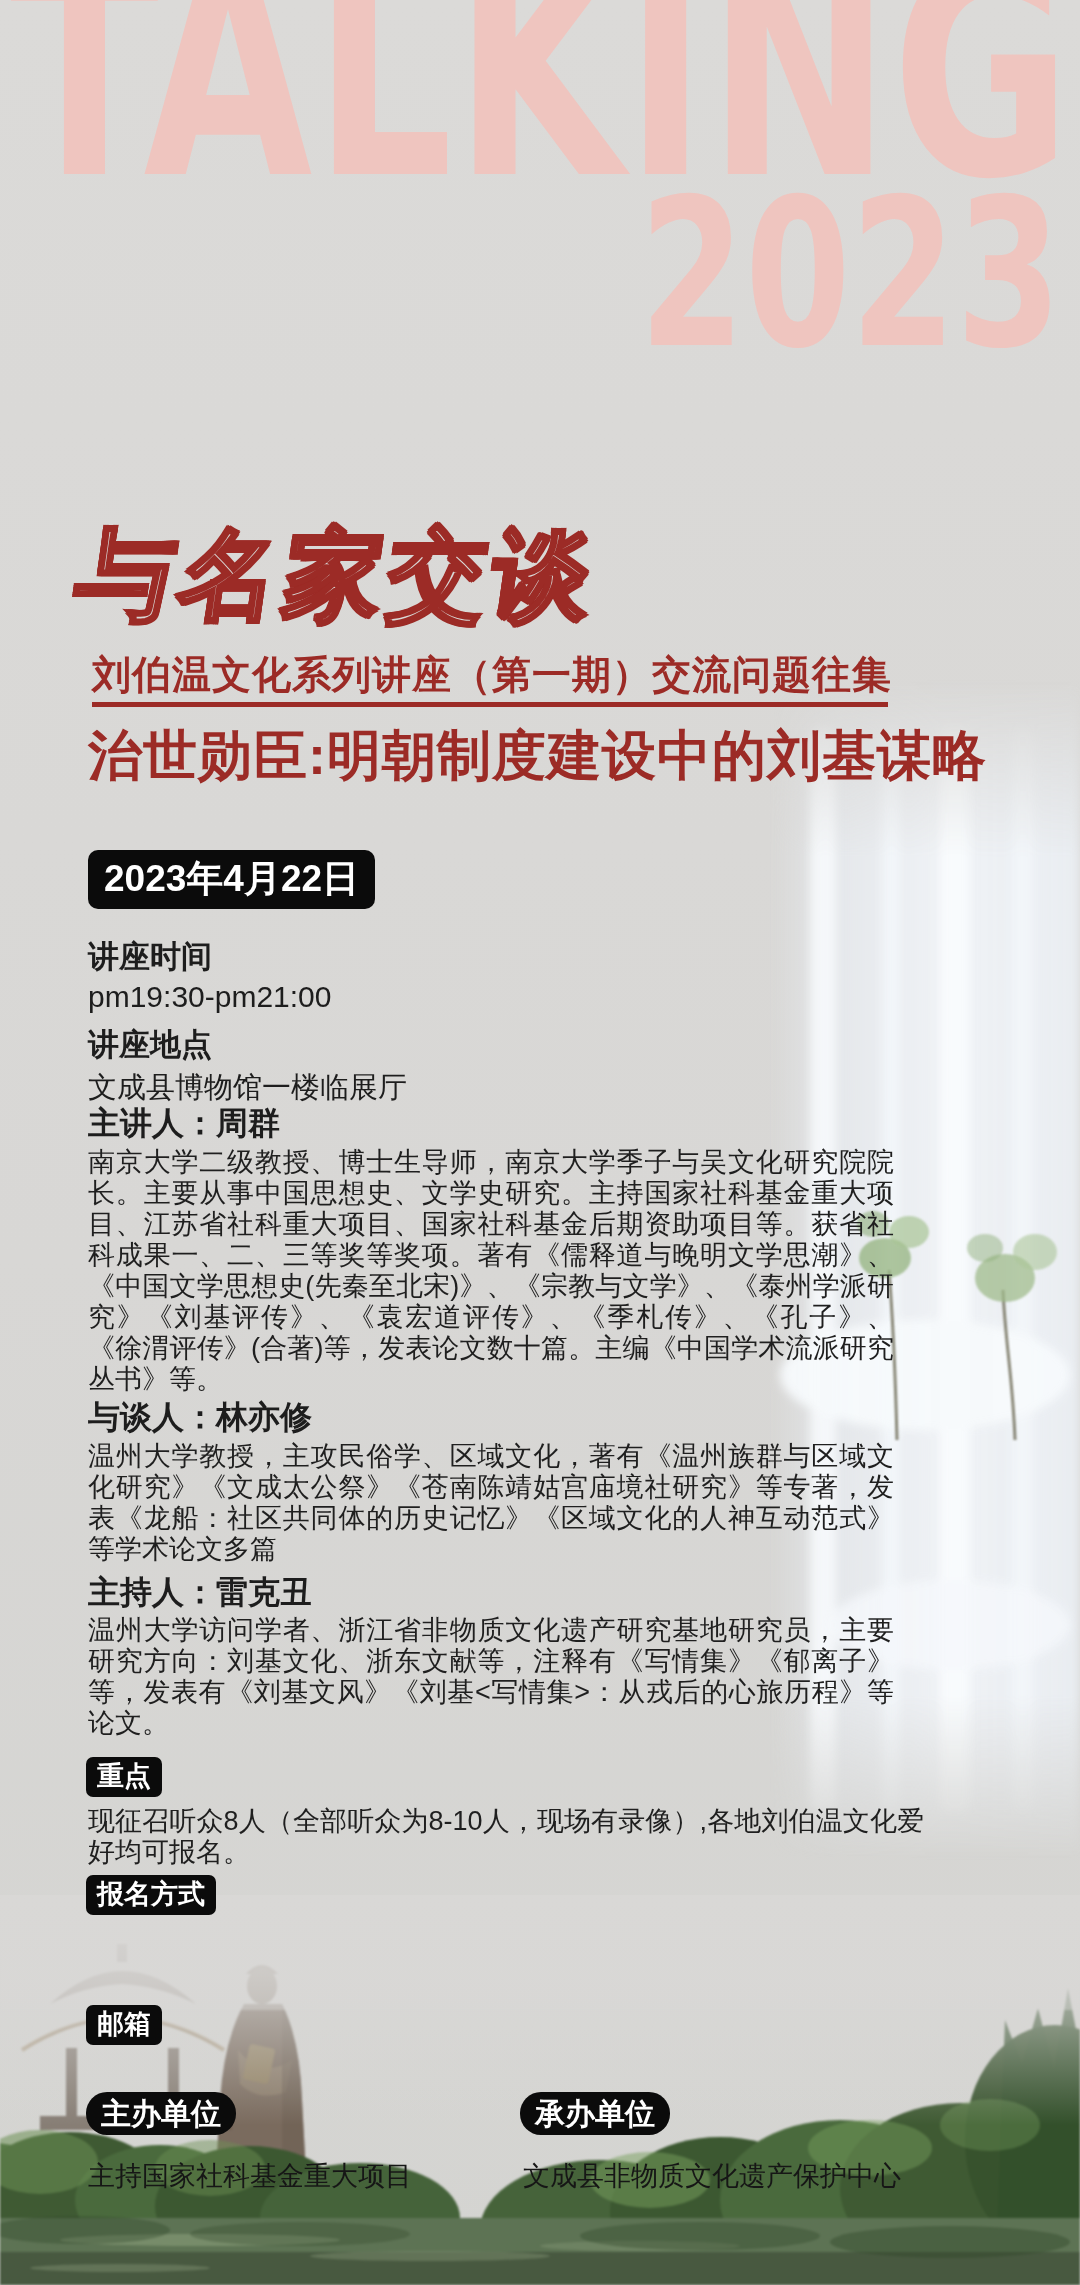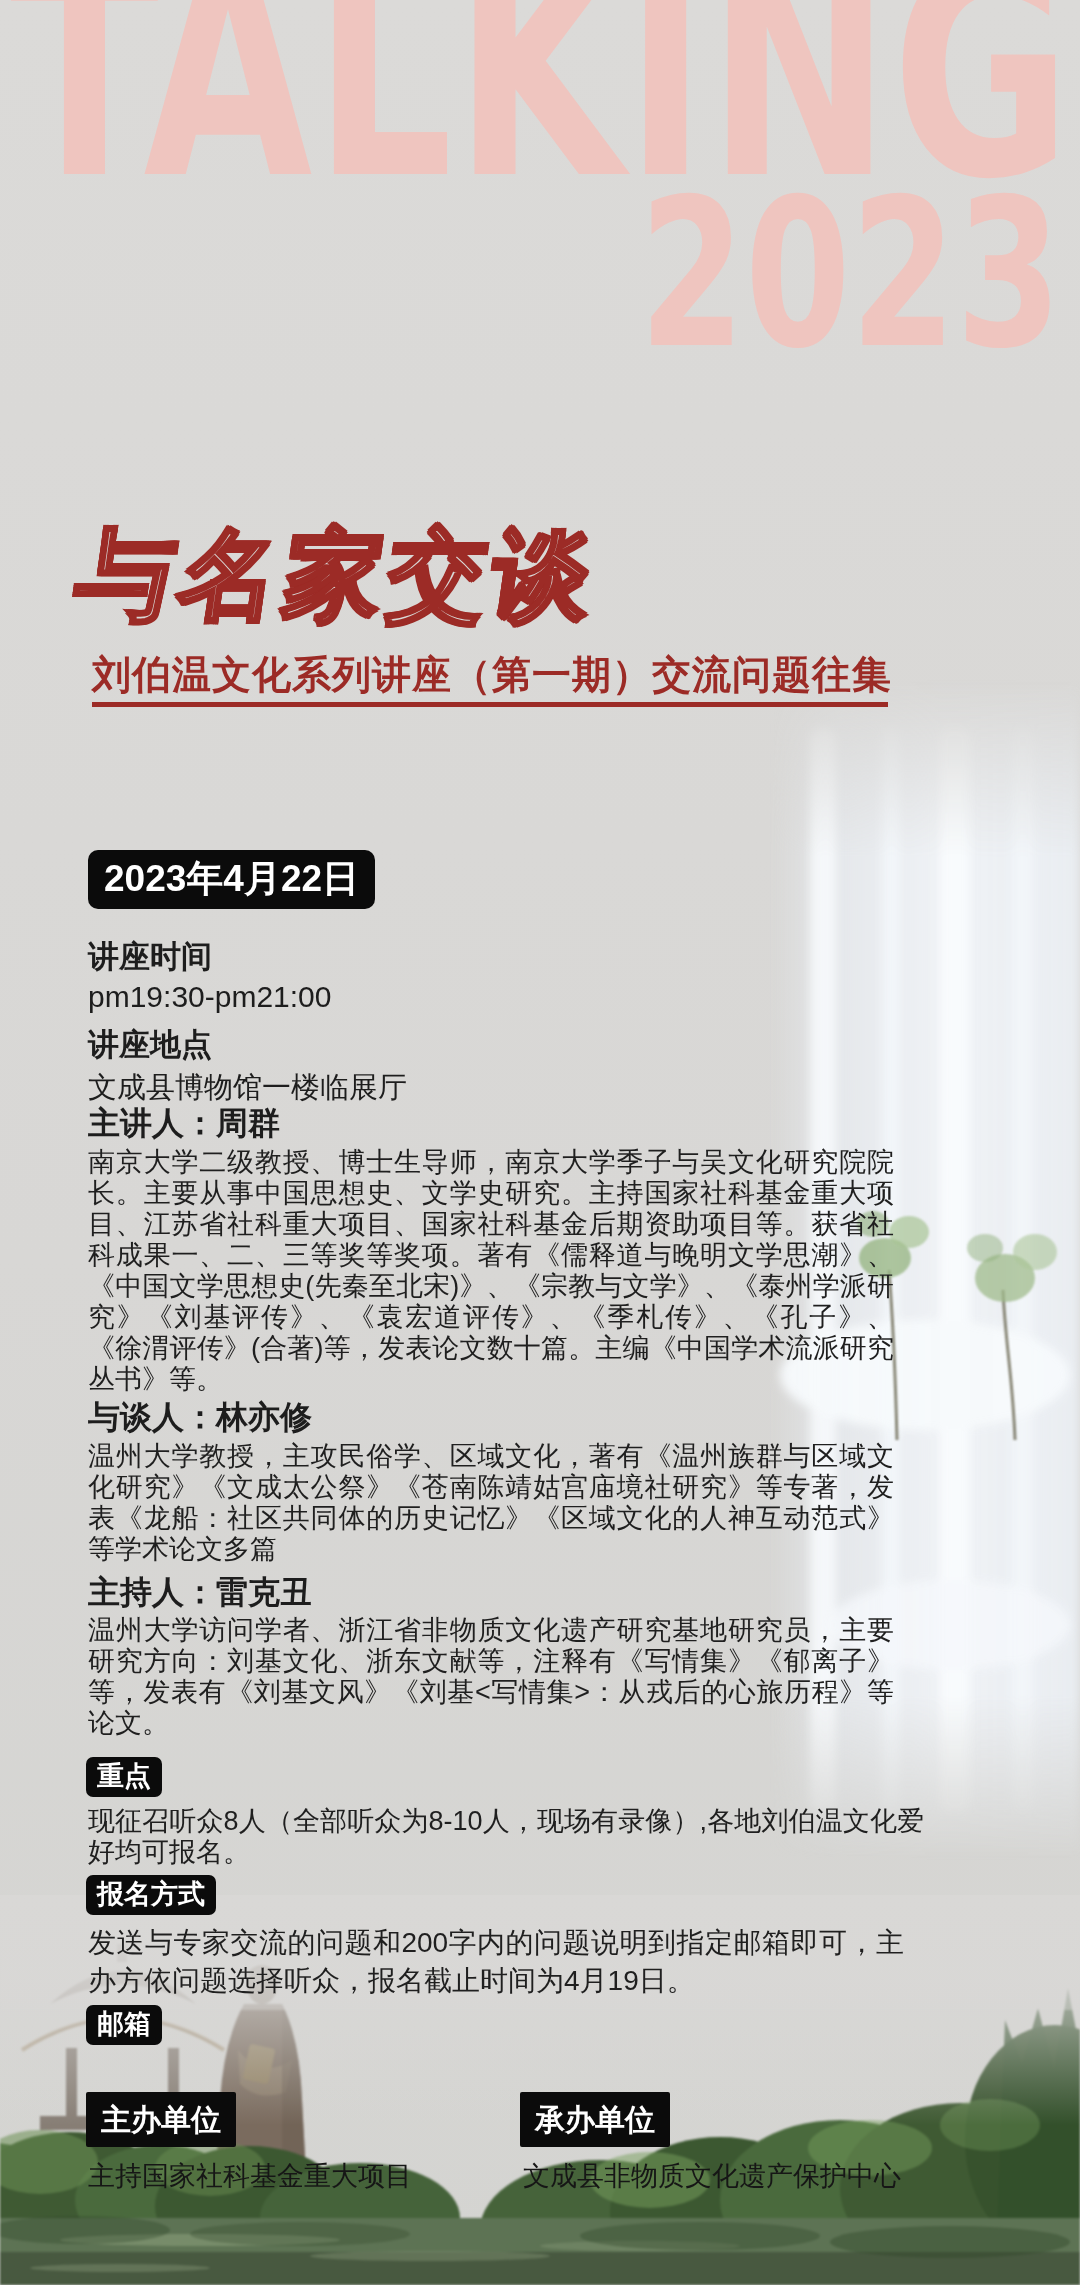--- a/index.html
+++ b/index.html
@@ -172,6 +172,7 @@
   <h1 class="layer main-title">与名家交谈</h1>
   <div class="layer series">刘伯温文化系列讲座（第一期）交流问题往集</div>
   <div class="layer rule"></div>
+  <div class="layer lecture">治世勋臣:明朝制度建设中的刘基谋略</div>
 
   <div class="layer badge date-badge">2023年4月22日</div>
 

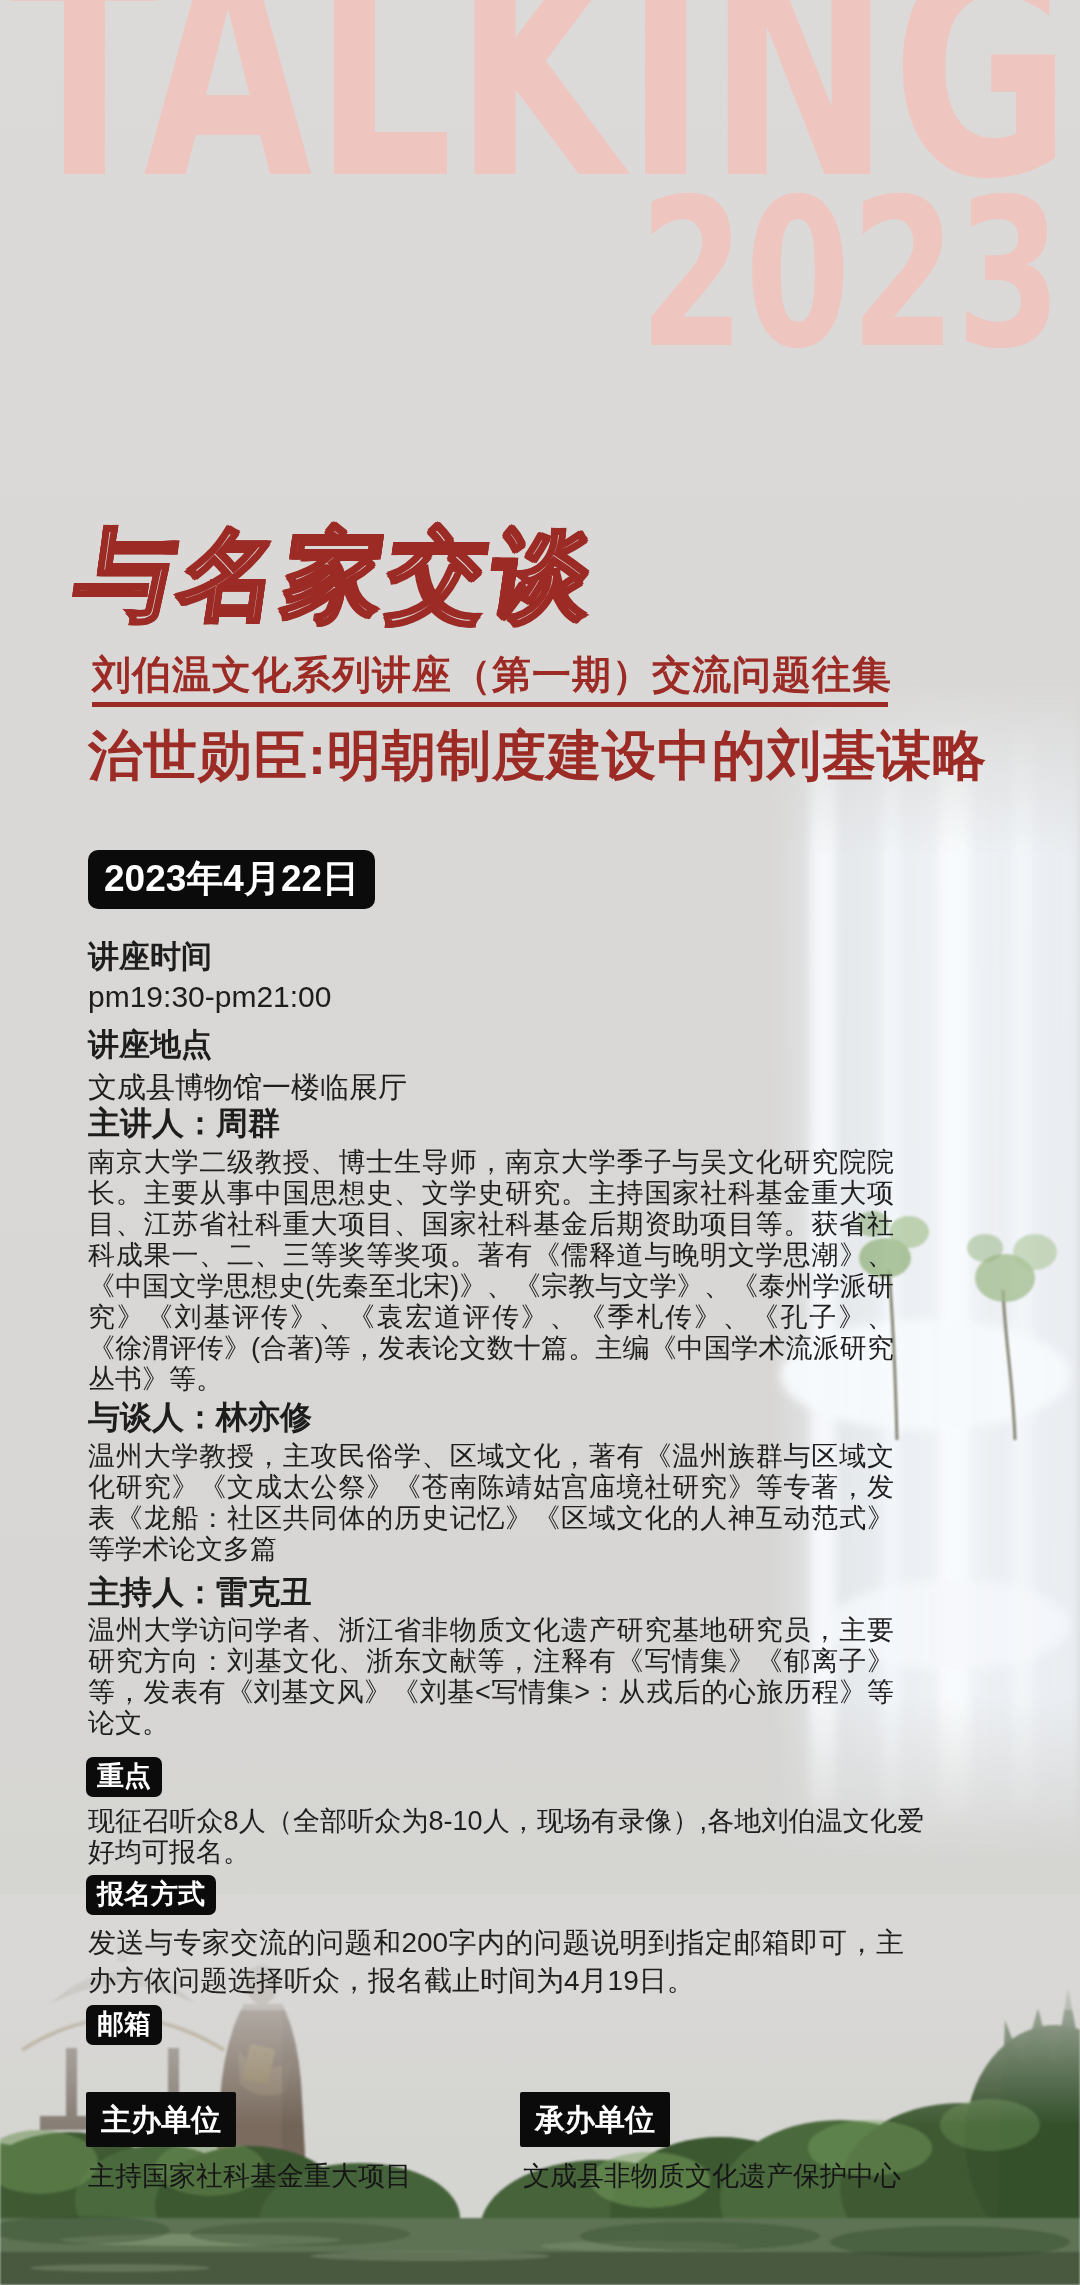--- a/index.html
+++ b/index.html
@@ -194,7 +194,6 @@
   <div class="layer sec-text t1">现征召听众8人（全部听众为8-10人，现场有录像）,各地刘伯温文化爱好均可报名。</div>
 
   <div class="layer badge small-badge b2">报名方式</div>
-  <div class="layer sec-text t2">发送与专家交流的问题和200字内的问题说明到指定邮箱即可，主办方依问题选择听众，报名截止时间为4月19日。</div>
 
   <div class="layer badge small-badge b3">邮箱</div>
 

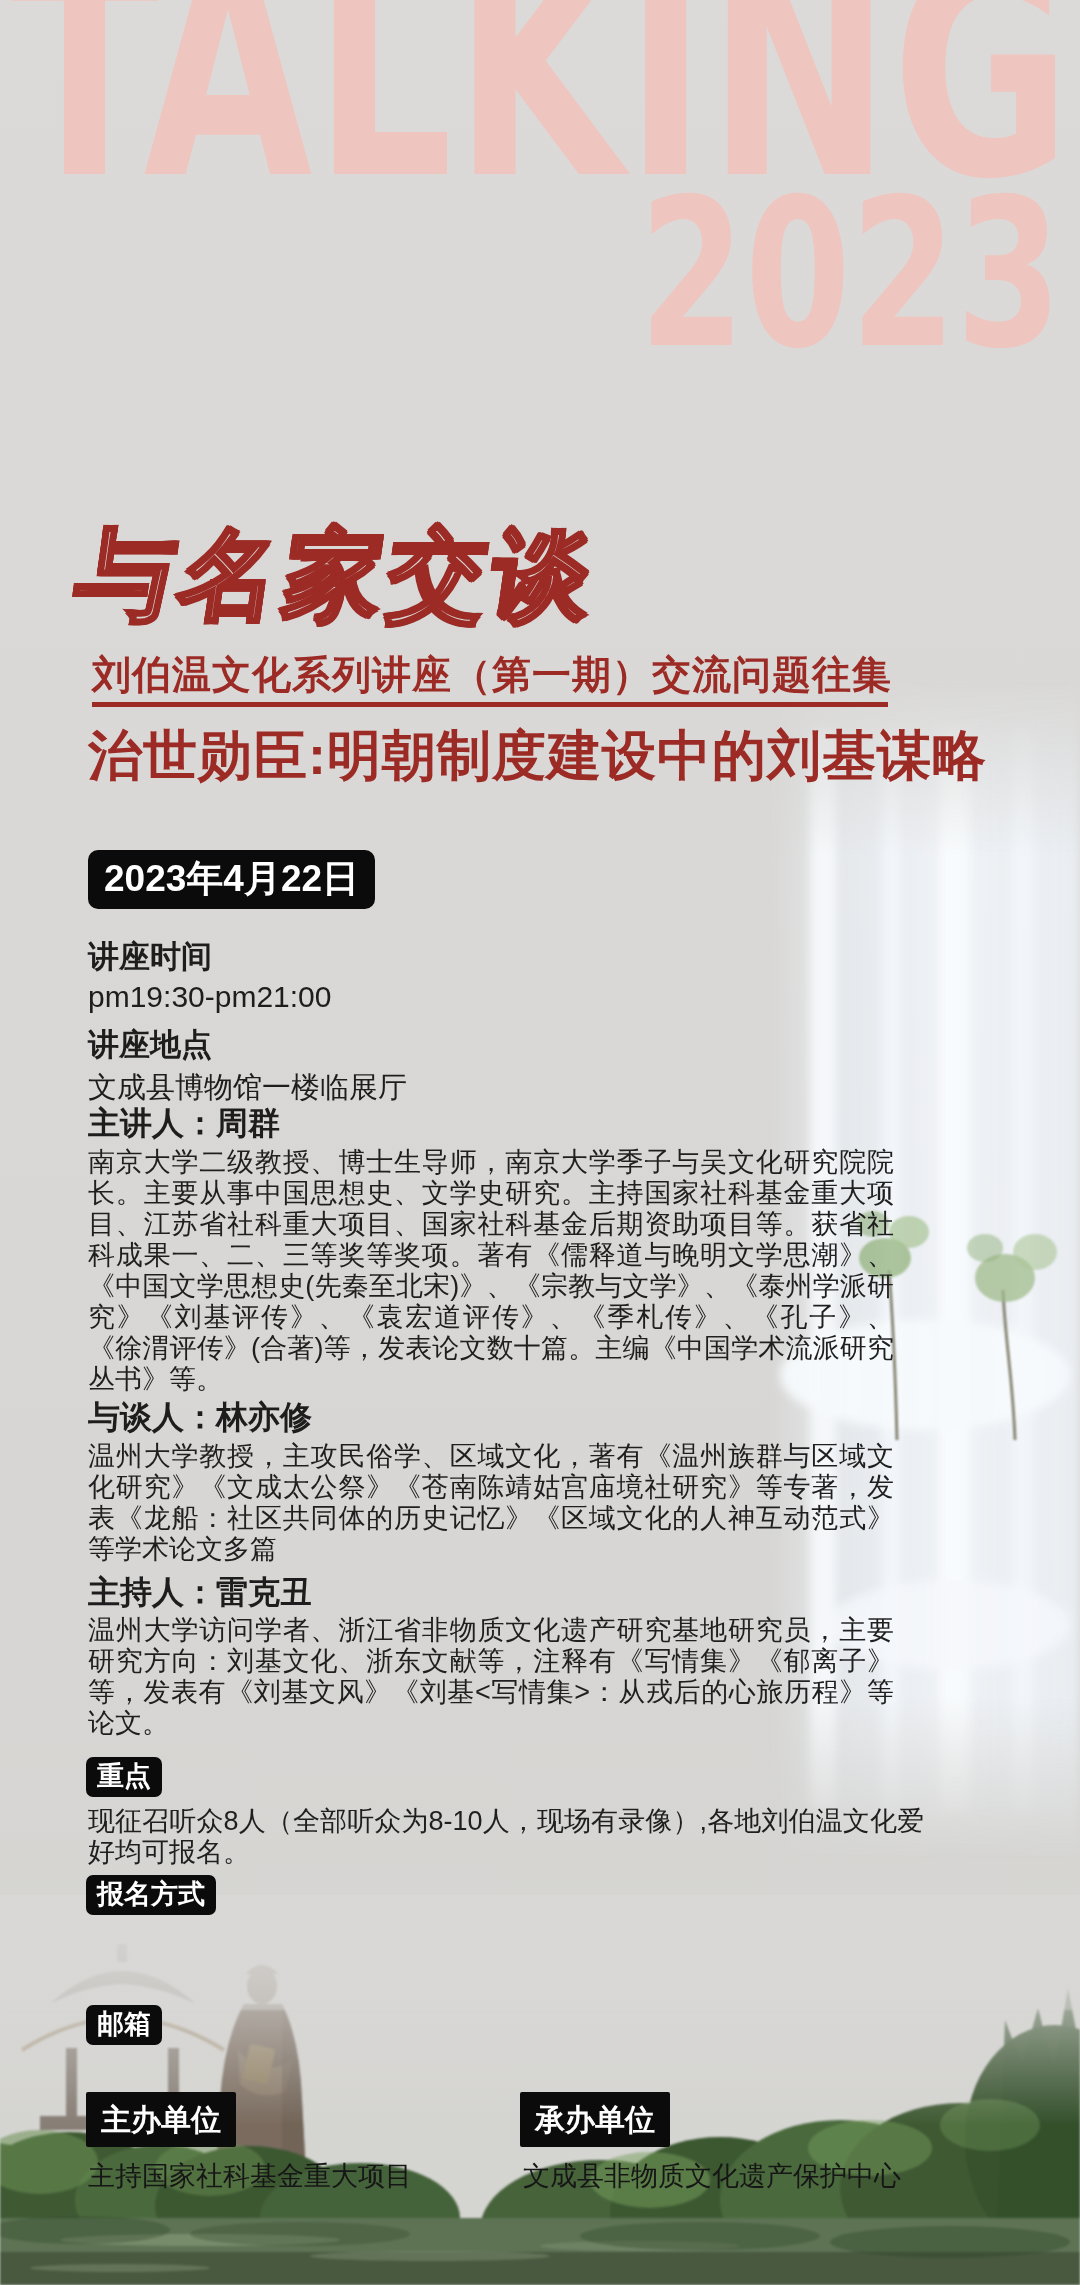--- a/index.html
+++ b/index.html
@@ -76,7 +76,7 @@
   .t1{left:88px;top:1806px;}
   .t2{left:88px;top:1924px;width:816px;line-height:38px;font-size:28px;}
   .email{left:88px;top:2046px;font-size:30px;white-space:nowrap;}
-  .org-badge{font-size:30px;padding:11px 15px;border-radius:2px;}
+  .org-badge{font-size:30px;padding:5px 15px;border-radius:21px;}
   .ob1{left:86px;top:2092px;}
   .ob2{left:520px;top:2092px;}
   .org-name{font-size:27px;font-weight:500;white-space:nowrap;color:#161616;}

